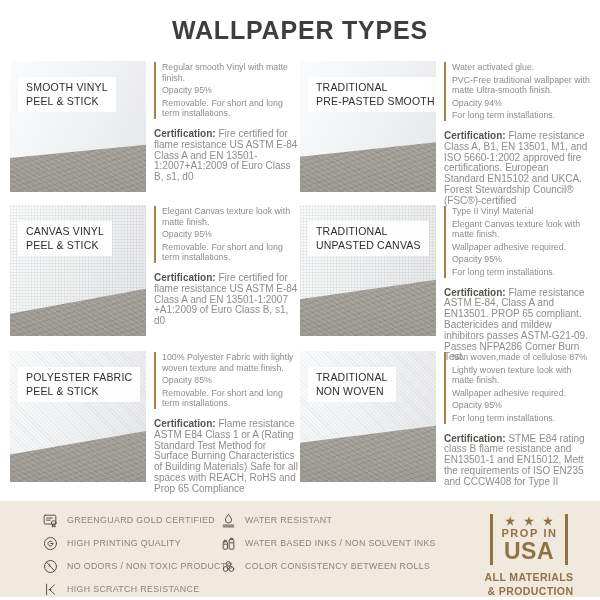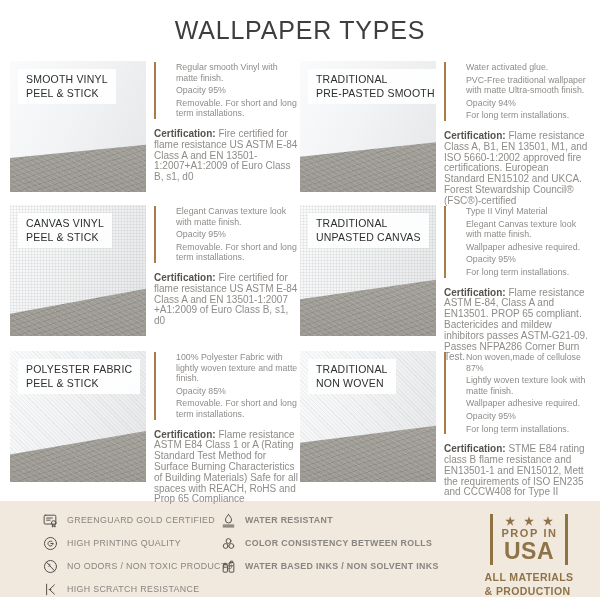--- a/index.html
+++ b/index.html
@@ -8,7 +8,7 @@
     font-family:"Liberation Sans", sans-serif;
   }
   .title{
-    margin:16px 0 0;text-align:center;font-size:25px;font-weight:400;
+    margin:16px 0 0;text-align:center;font-size:25px;font-weight:700;
     color:#3e3e3e;letter-spacing:.8px;
   }
   .grid{

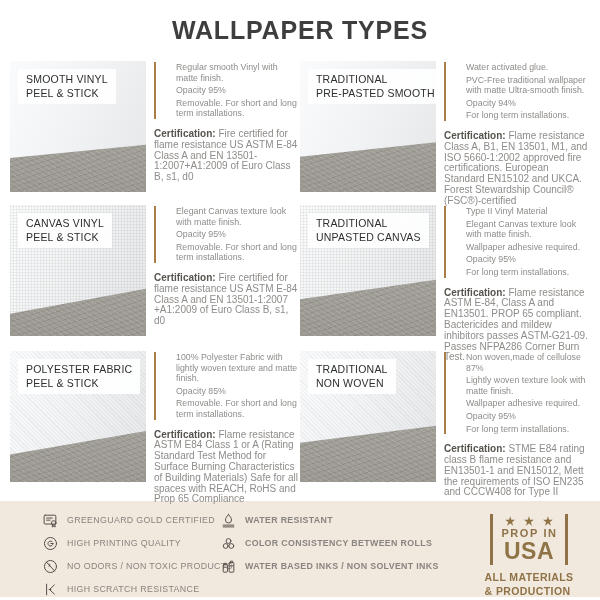--- a/index.html
+++ b/index.html
@@ -50,7 +50,7 @@
     white-space:nowrap;
   }
   .text-col{flex:1;min-width:0;padding-top:1px;}
-  .desc{border-left:2px solid #a87e46;padding-left:20px;}
+  .desc{border-left:2px solid #a87e46;padding-left:6px;}
   .desc p{margin:0 0 2px;font-size:8.8px;line-height:10.6px;color:#8f8c89;}
   .desc p:last-child{margin-bottom:0;}
   .cert{margin:10px 0 0;font-size:10px;line-height:10.8px;color:#8f8c89;}

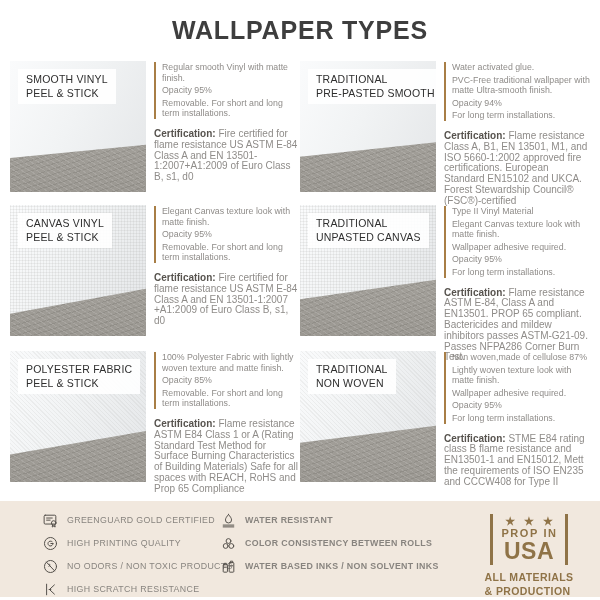--- a/index.html
+++ b/index.html
@@ -44,7 +44,7 @@
   .p4 .concrete{clip-path:polygon(0 79%,100% 61%,100% 100%,0 100%);}
   .p5 .concrete{clip-path:polygon(0 70%,100% 57%,100% 100%,0 100%);}
   .sample-label{
-    position:absolute;top:8px;left:8px;z-index:2;
+    position:absolute;top:16px;left:8px;z-index:2;
     background:rgba(255,255,255,.9);padding:3px 8px 4px 8px;
     font-size:10.5px;line-height:1.35;color:#2e2e2e;letter-spacing:.2px;
     white-space:nowrap;

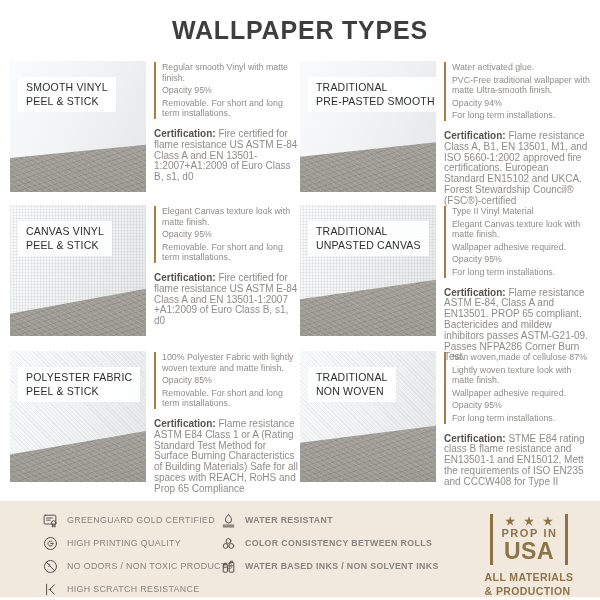--- a/index.html
+++ b/index.html
@@ -61,7 +61,7 @@
   }
   .bcol{display:flex;flex-direction:column;gap:7px;}
   .bcol1{width:178px;}
-  .bcol2{width:252px;font-weight:bold;}
+  .bcol2{width:252px;}
   .badge{display:flex;align-items:center;gap:8px;height:16px;}
   .badge-icon{flex:0 0 17px;height:17px;}
   .badge-icon svg{width:17px;height:17px;fill:none;stroke:#54504b;stroke-width:1.4;stroke-linecap:round;stroke-linejoin:round;}

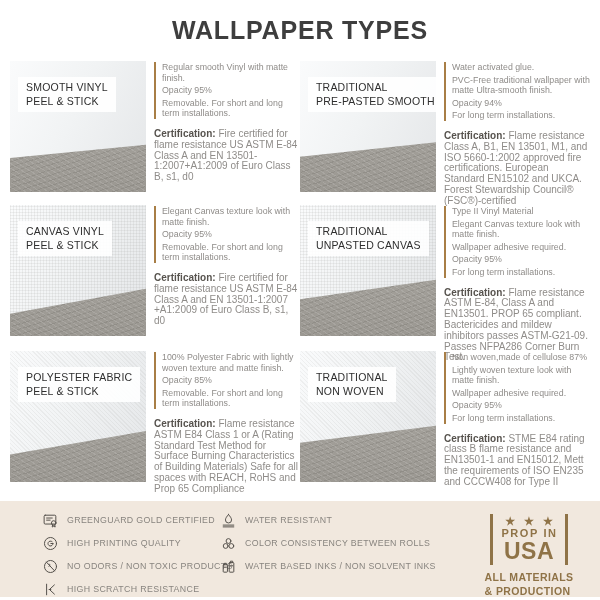--- a/index.html
+++ b/index.html
@@ -246,15 +246,6 @@
 
   <div class="badge">
     <span class="badge-icon"><svg viewBox="0 0 24 24">
-              <circle cx="12" cy="8.5" r="3.4"></circle>
-              <circle cx="8" cy="15.5" r="3.4"></circle>
-              <circle cx="16" cy="15.5" r="3.4"></circle>
-            </svg></span>
-    <span class="badge-label">COLOR CONSISTENCY BETWEEN ROLLS</span>
-  </div>
-
-  <div class="badge">
-    <span class="badge-icon"><svg viewBox="0 0 24 24">
               <rect x="4.5" y="9.5" width="6" height="10.5" rx="1"></rect>
               <path d="M6 9.5V7.5h3v2"></path>
               <rect x="13" y="6.5" width="6.5" height="13.5" rx="1"></rect>
@@ -262,6 +253,15 @@
               <path d="M6 13h3M14.7 11h3.2"></path>
             </svg></span>
     <span class="badge-label">WATER BASED INKS / NON SOLVENT INKS</span>
+  </div>
+
+  <div class="badge">
+    <span class="badge-icon"><svg viewBox="0 0 24 24">
+              <circle cx="12" cy="8.5" r="3.4"></circle>
+              <circle cx="8" cy="15.5" r="3.4"></circle>
+              <circle cx="16" cy="15.5" r="3.4"></circle>
+            </svg></span>
+    <span class="badge-label">COLOR CONSISTENCY BETWEEN ROLLS</span>
   </div>
 </div>
     <div class="logo-col">

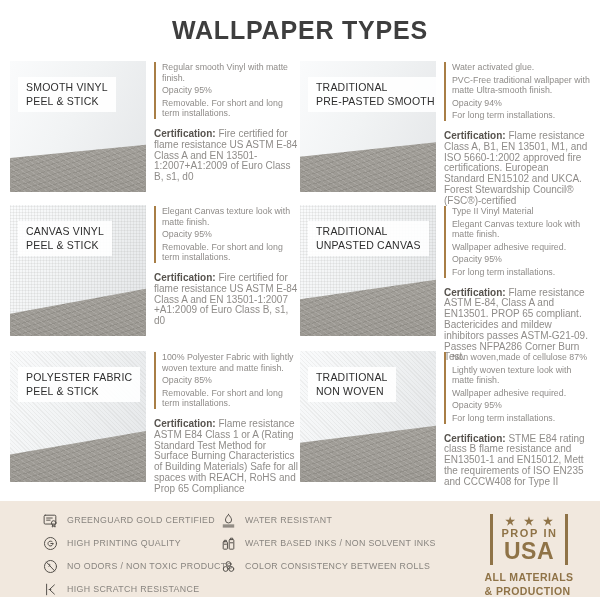--- a/index.html
+++ b/index.html
@@ -74,7 +74,7 @@
   .usa-stars{font-size:11px;line-height:1.1;letter-spacing:3px;padding-left:3px;font-weight:700;}
   .usa-madein{font-size:11px;font-weight:700;letter-spacing:1.6px;line-height:1.2;padding-left:1px;}
   .usa-usa{font-size:23px;font-weight:700;letter-spacing:.5px;line-height:1;}
-  .usa-sub{margin-top:6px;text-align:left;color:#8f7347;font-size:10.5px;font-weight:700;letter-spacing:.4px;line-height:1.3;}
+  .usa-sub{margin-top:6px;text-align:right;color:#8f7347;font-size:10.5px;font-weight:700;letter-spacing:.4px;line-height:1.3;}
 </style>
 </head>
 <body>

